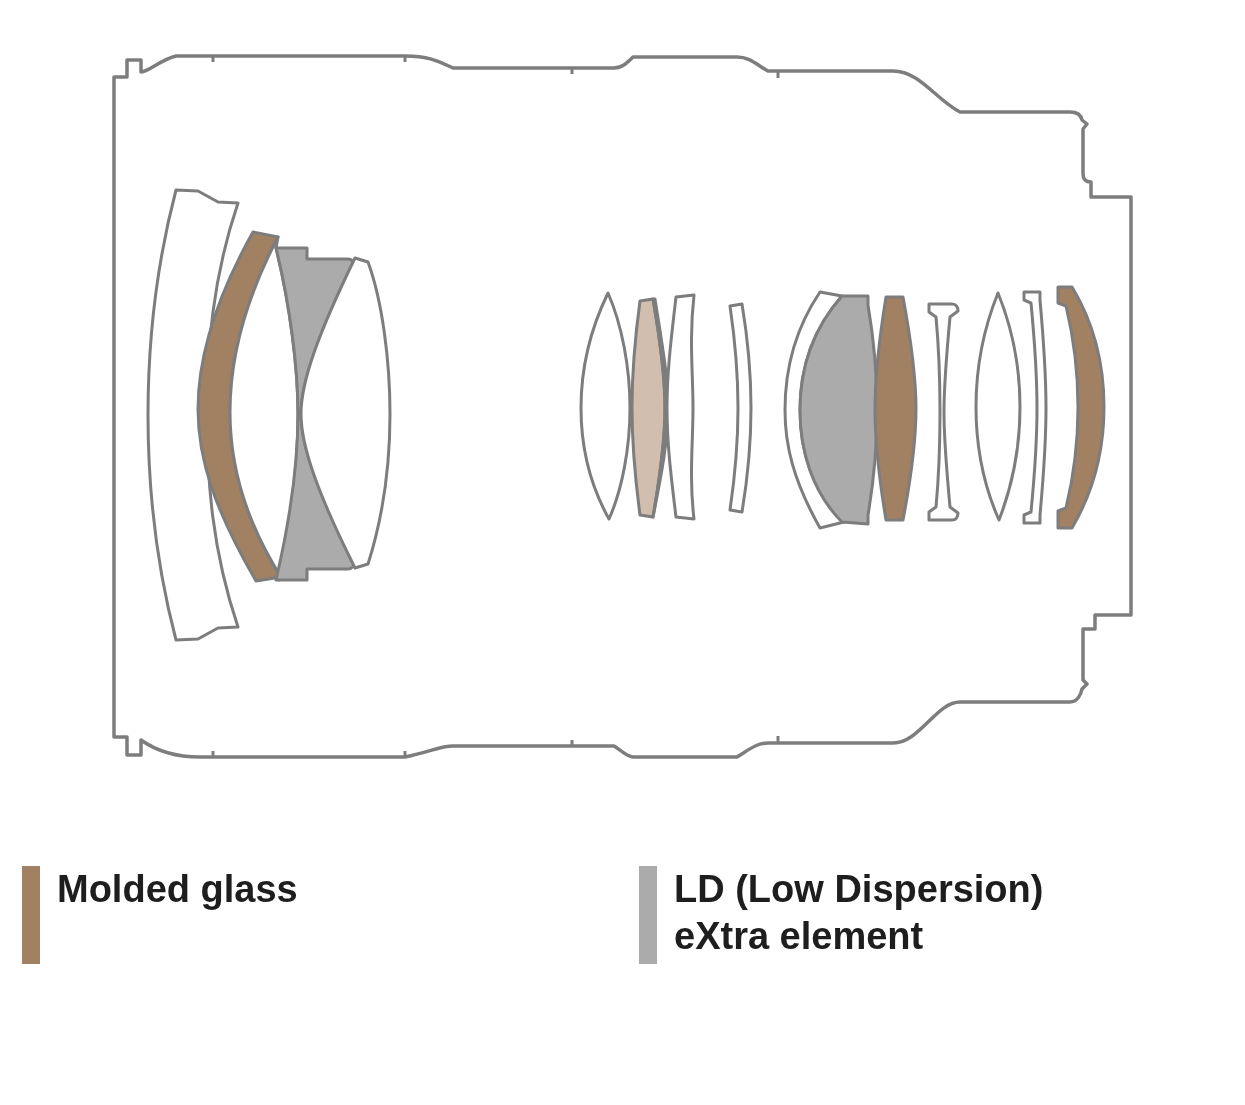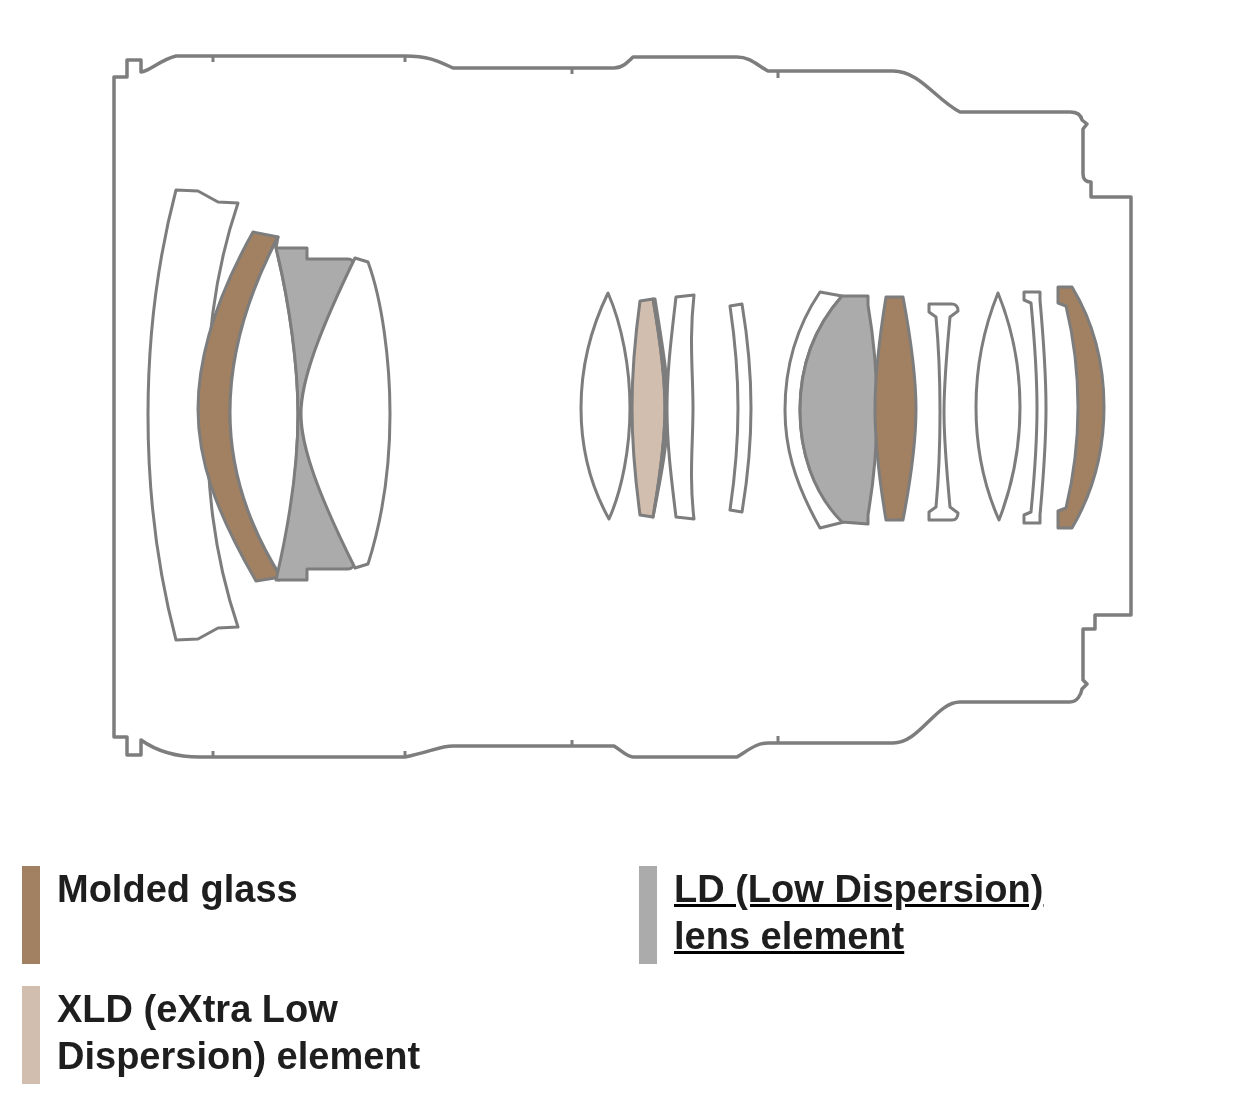--- a/index.html
+++ b/index.html
@@ -20,7 +20,7 @@
                letter-spacing:0px;white-space:nowrap;}
   #legend-asph{left:22px;top:866px;}
   #legend-xld{left:22px;top:986px;}
-  #legend-ld{left:639px;top:866px;text-decoration:underline;}
+  #legend-ld{left:639px;top:866px;}
 </style>
 </head>
 <body>

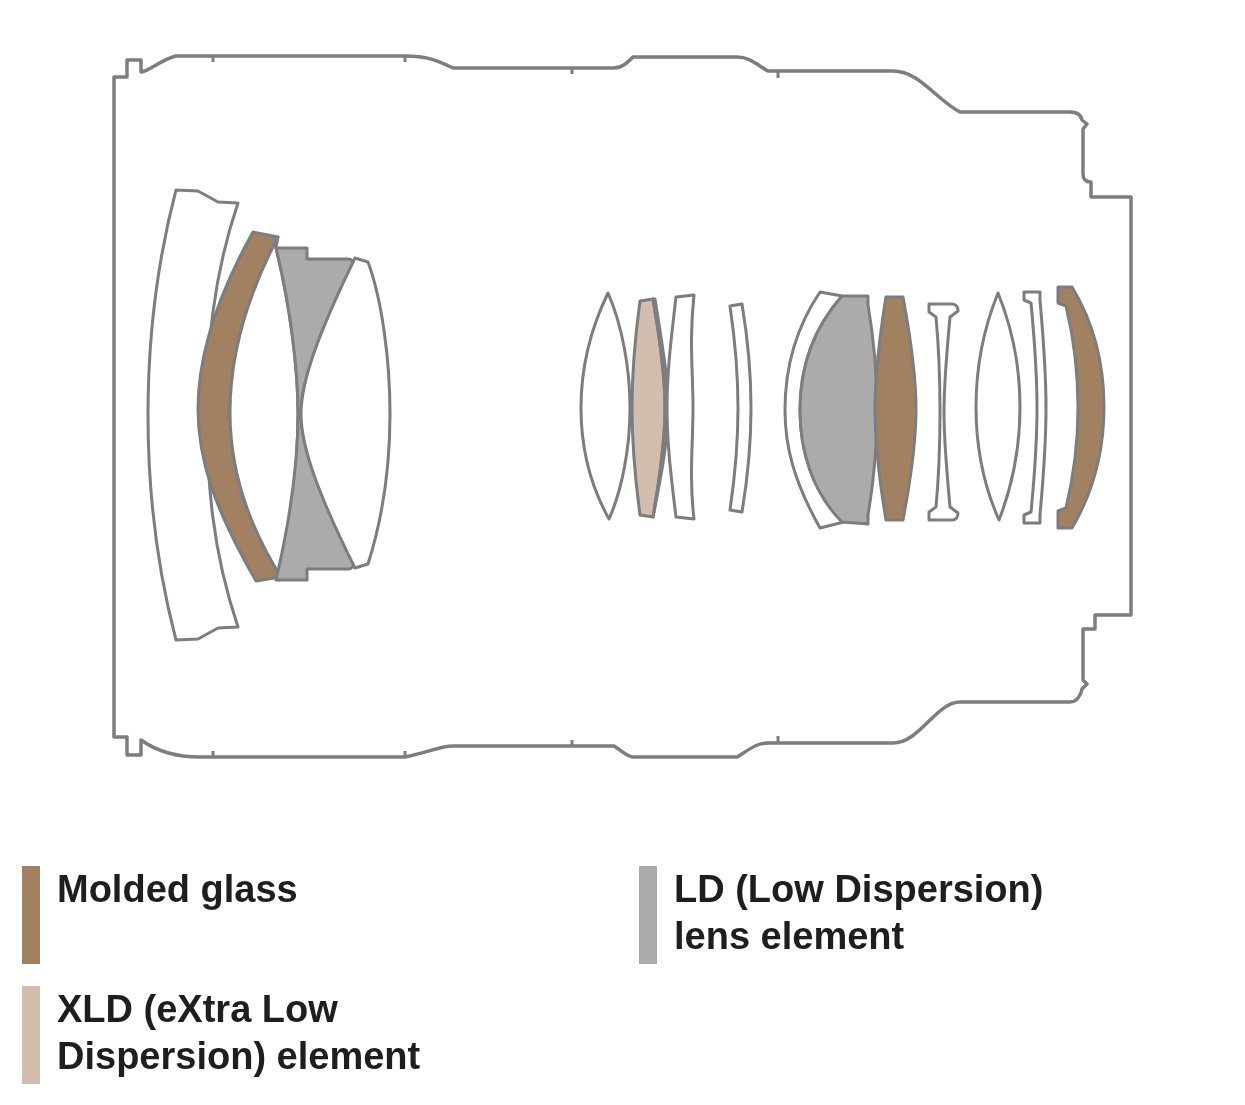--- a/index.html
+++ b/index.html
@@ -182,7 +182,7 @@
     <div class="swatch" style="background: rgb(171, 171, 171);"></div>
     <div class="legend-text">
       <div>LD (Low Dispersion)</div>
-      <div>lens element</div>
+      <div>eXtra element</div>
     </div>
   </div>
 

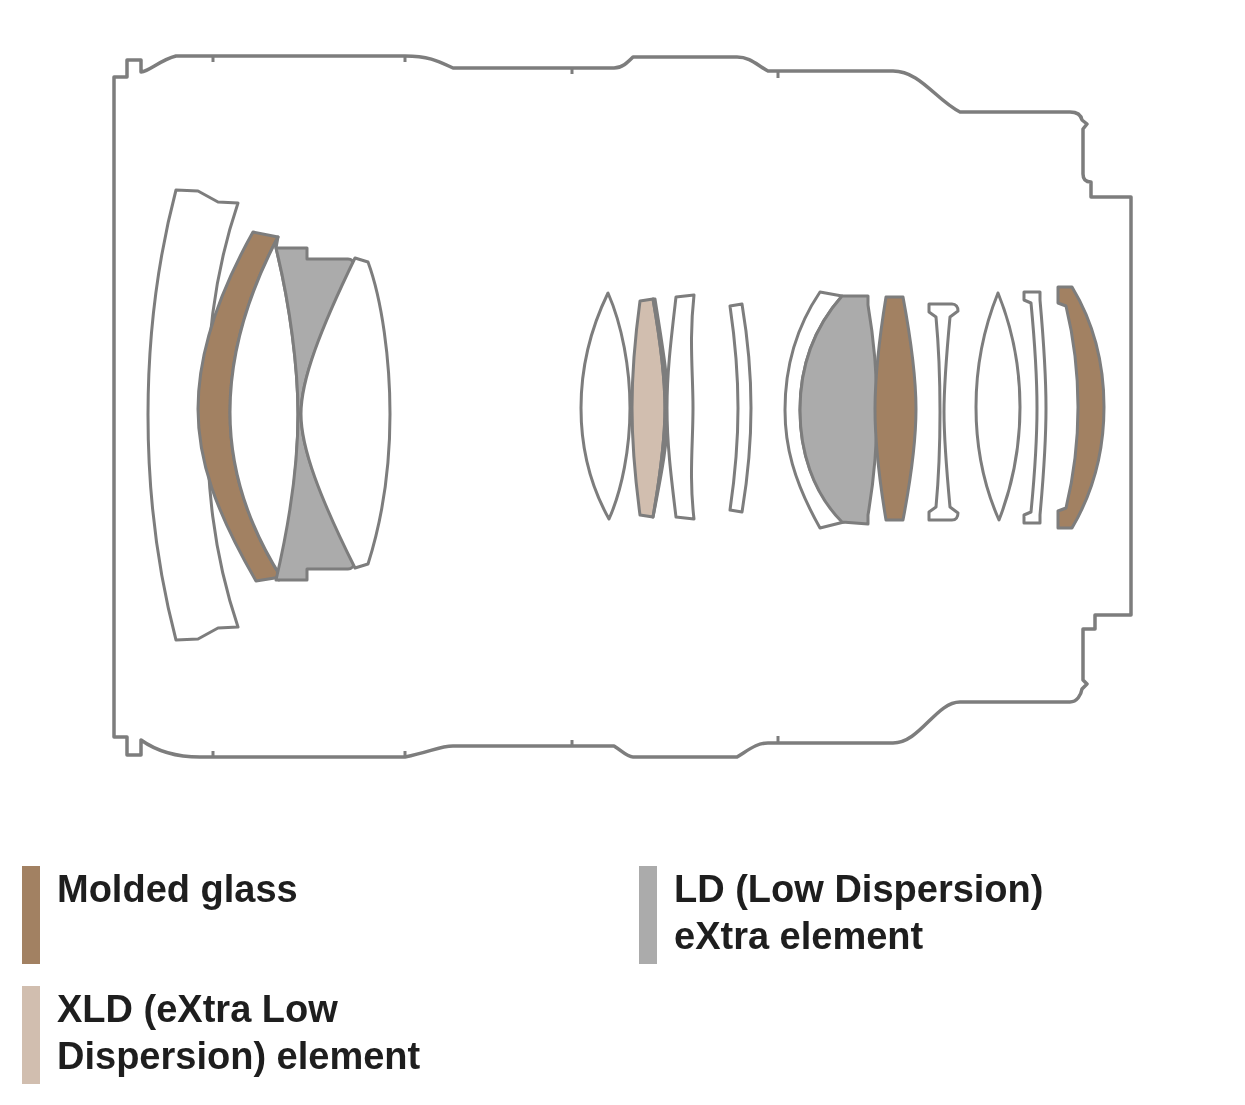--- a/index.html
+++ b/index.html
@@ -170,13 +170,6 @@
     </div>
   </div>
 
-  <div class="legend-item" id="legend-xld">
-    <div class="swatch" style="background: rgb(209, 190, 175);"></div>
-    <div class="legend-text">
-      <div>XLD (eXtra Low</div>
-      <div>Dispersion) element</div>
-    </div>
-  </div>
 
   <div class="legend-item" id="legend-ld">
     <div class="swatch" style="background: rgb(171, 171, 171);"></div>

